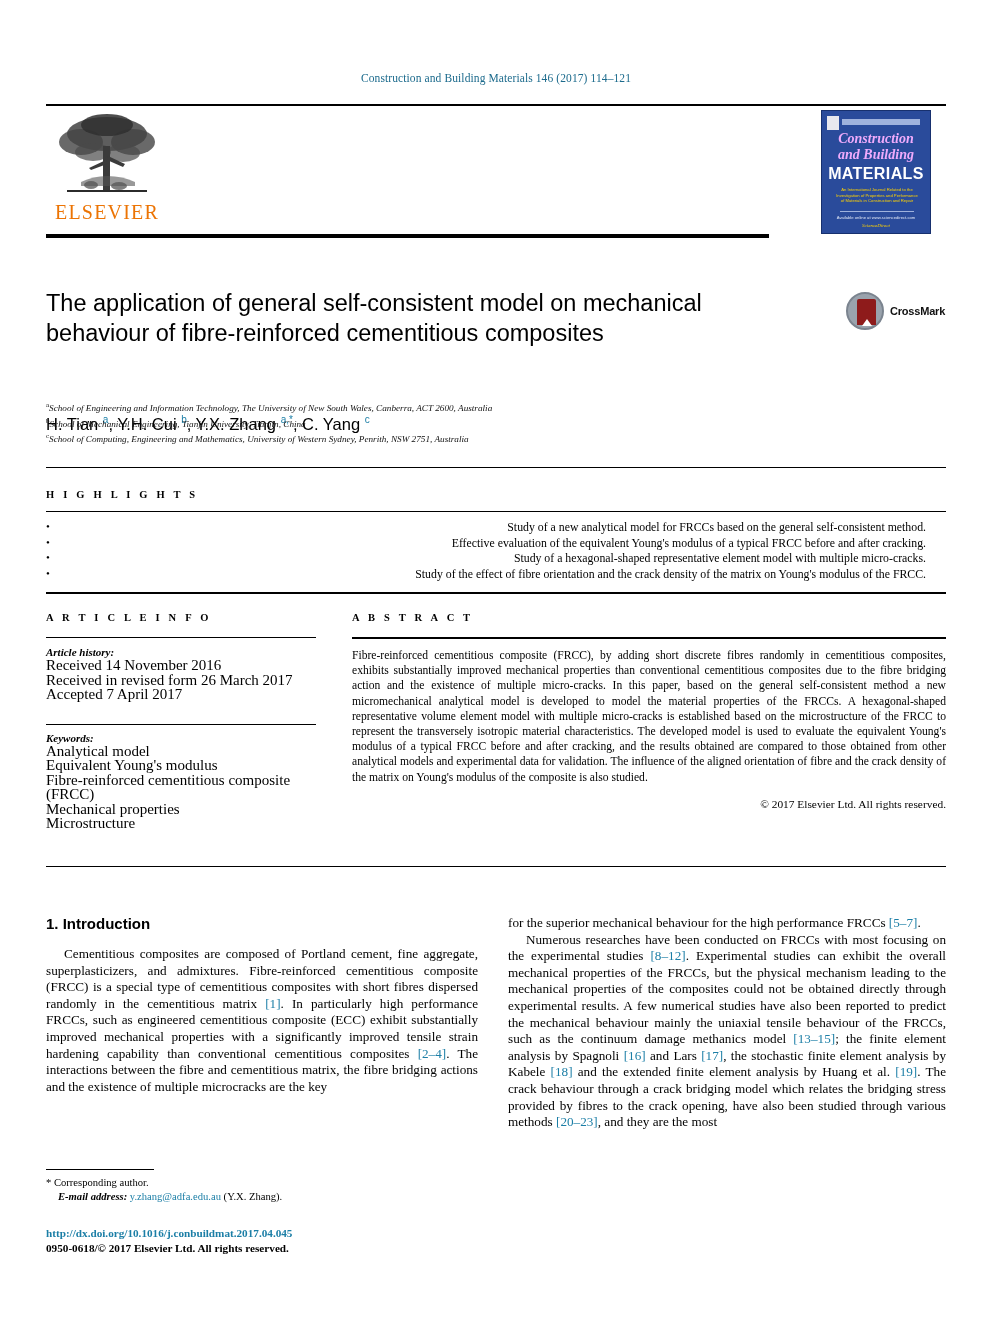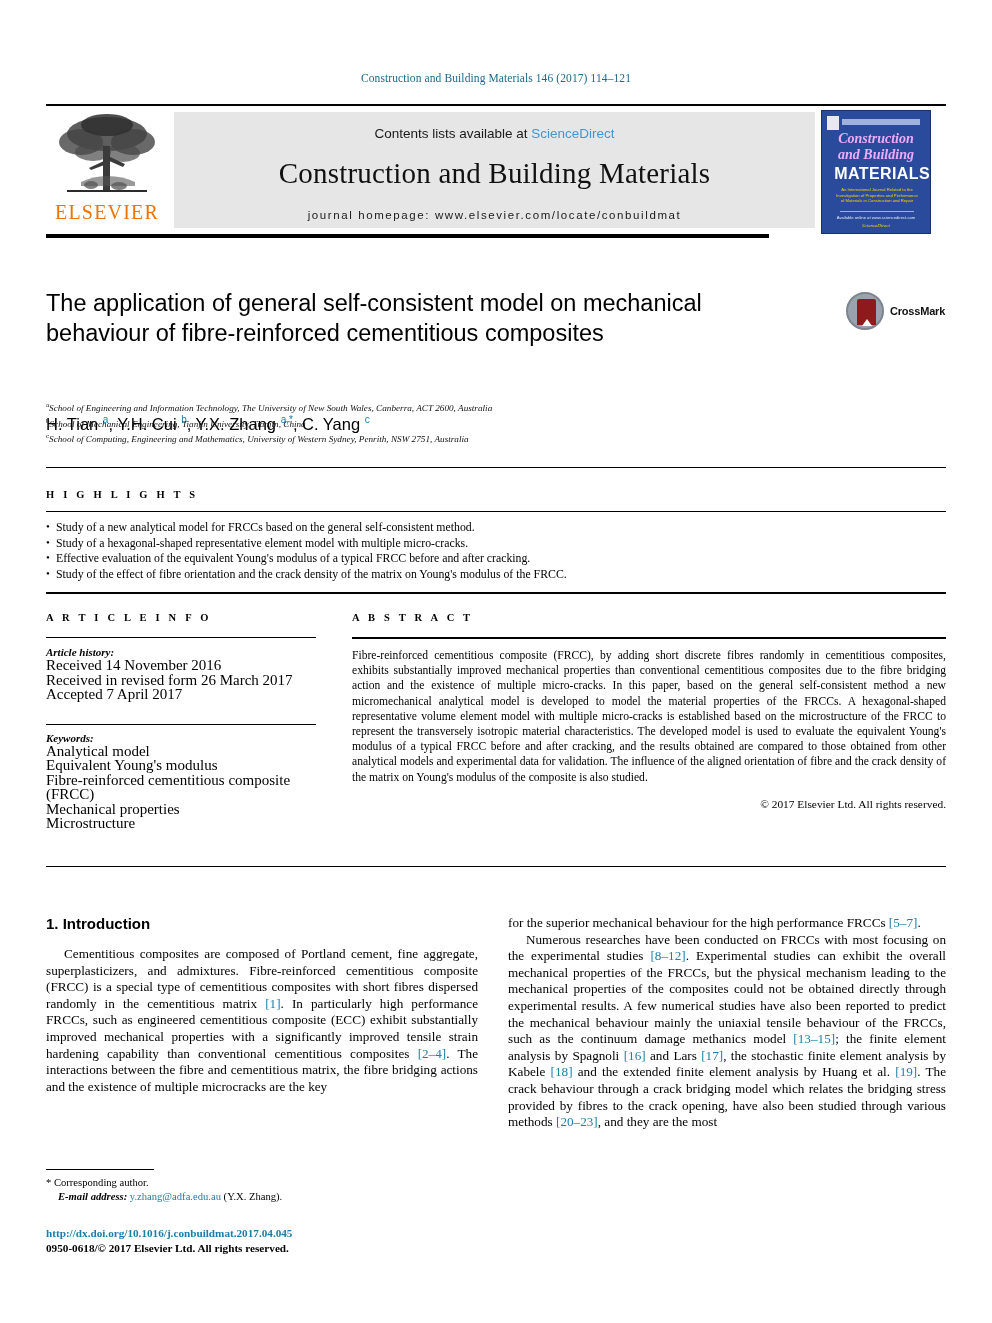--- a/index.html
+++ b/index.html
@@ -369,13 +369,6 @@
       <div class="elsevier-word">ELSEVIER</div>
     </div>
 
-    <div class="header-center">
-      <div class="contents-line">
-        <span>Contents lists available at </span><a class="sd" href="#" style="text-decoration:none;">ScienceDirect</a>
-      </div>
-      <div class="journal-name">Construction and Building Materials</div>
-      <div class="homepage-line">journal homepage: www.elsevier.com/locate/conbuildmat</div>
-    </div>
 
     <div class="cover">
       <div class="cv-els"></div>

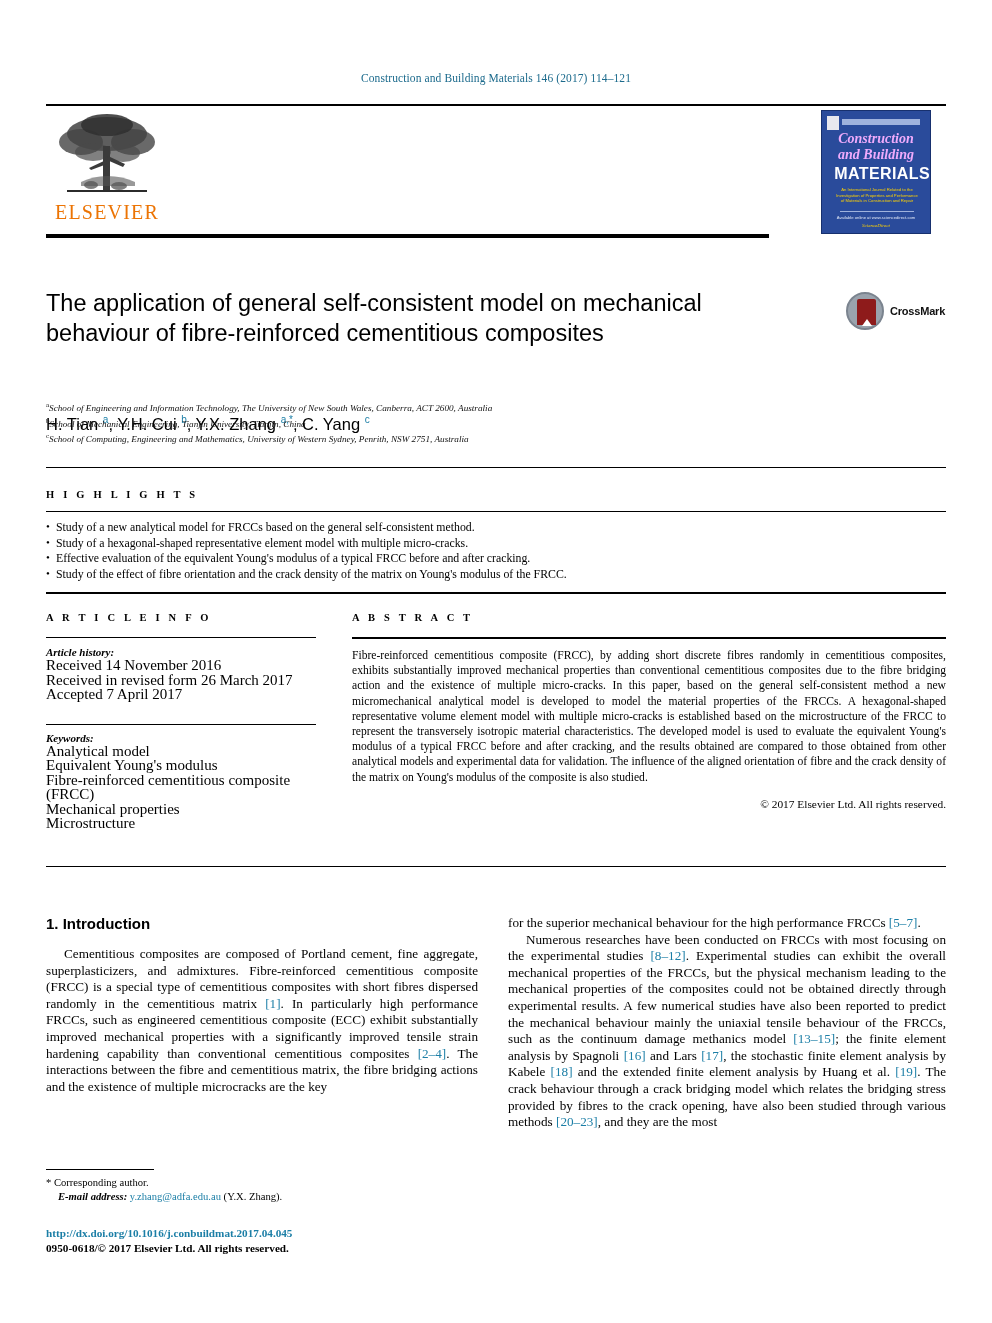--- a/index.html
+++ b/index.html
@@ -128,7 +128,7 @@
   }
   .cover .cv-t2 {
     position: absolute; left: 0; top: 54px; width: 100%;
-    text-align: right;
+    text-align: center;
     font-family: "Liberation Sans", sans-serif;
     font-weight: bold; font-size: 16px; color: #ffffff;
     letter-spacing: 0.4px;

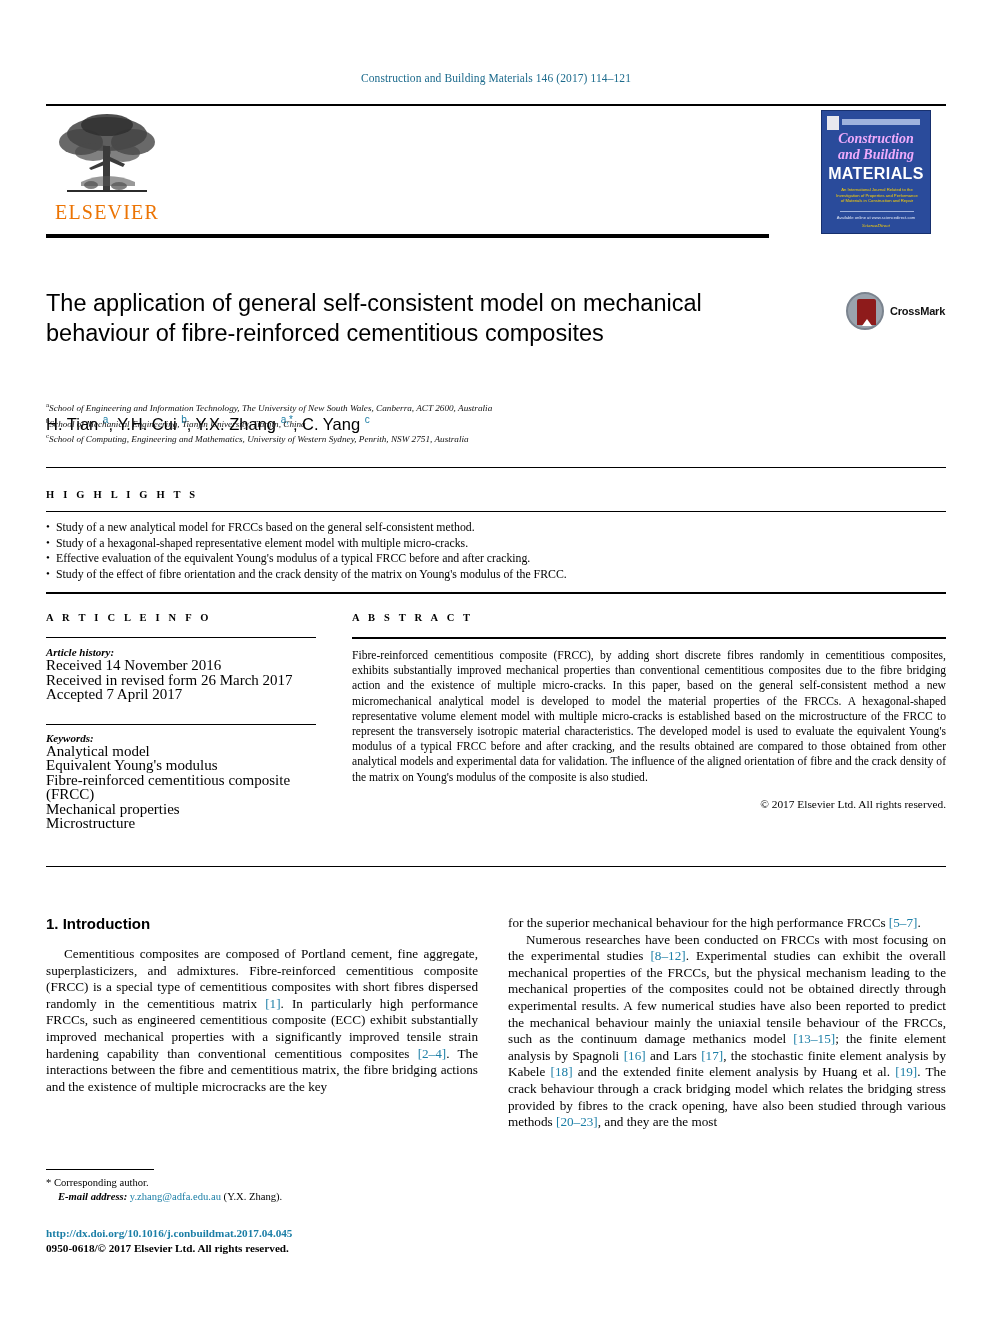--- a/index.html
+++ b/index.html
@@ -247,7 +247,7 @@
     font-size: 11.8px;
     line-height: 15.5px;
   }
-  .hl-list li { list-style: none; position: relative; padding-left: 10px; }
+  .hl-list li { list-style: none; position: relative; padding-left: 10px; text-align: right; }
   .hl-list li:before {
     content: "\2022";
     position: absolute; left: 0; top: -1px; font-size: 11px;

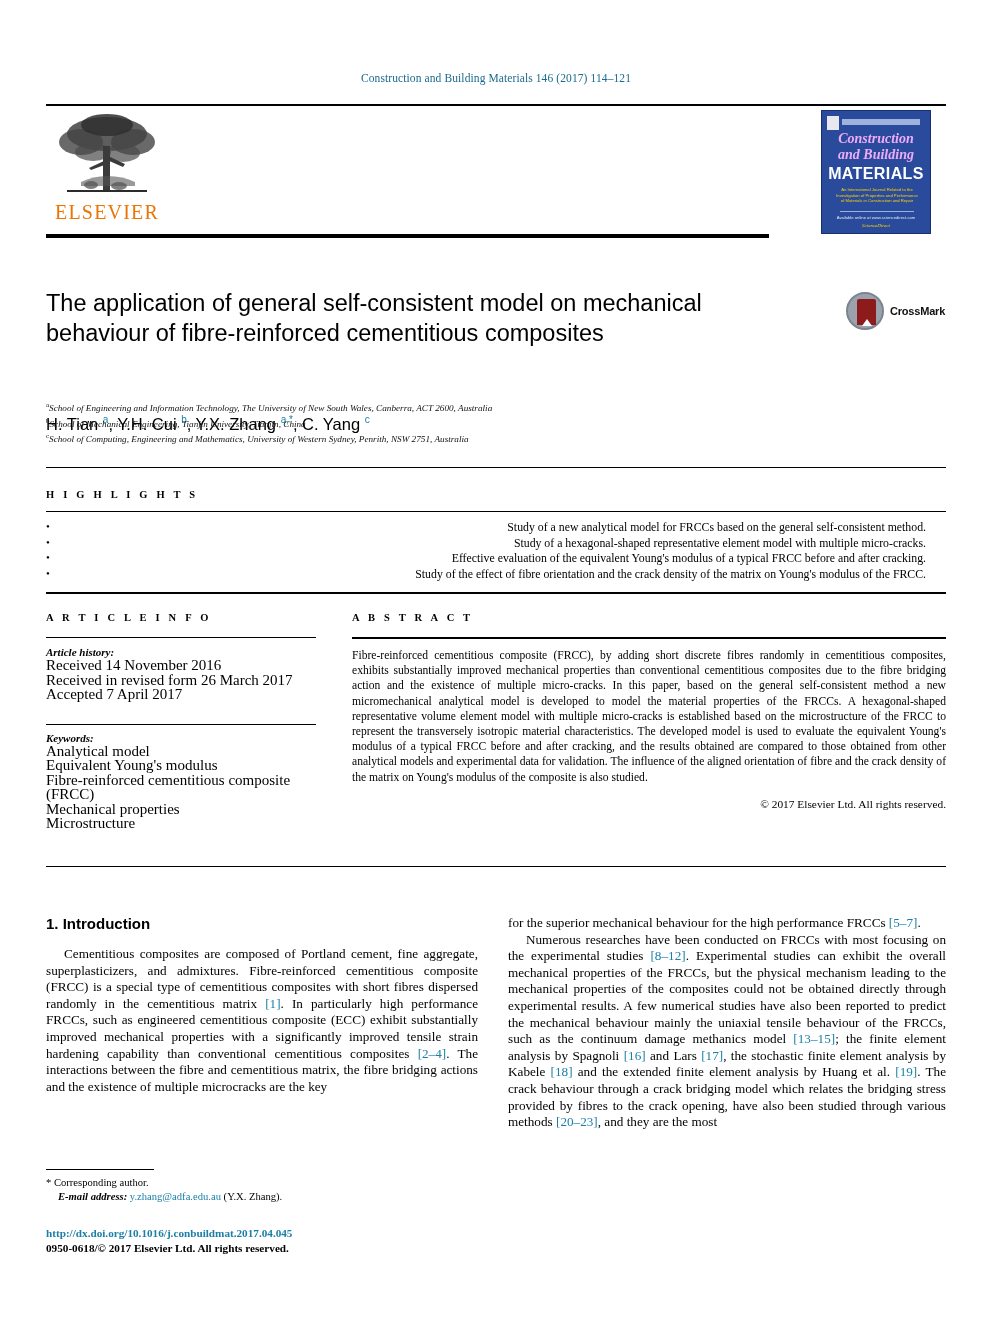--- a/index.html
+++ b/index.html
@@ -410,8 +410,8 @@
   <div class="hl-list">
     <ul>
         <li>Study of a new analytical model for FRCCs based on the general self-consistent method.</li>
+        <li>Effective evaluation of the equivalent Young's modulus of a typical FRCC before and after cracking.</li>
         <li>Study of a hexagonal-shaped representative element model with multiple micro-cracks.</li>
-        <li>Effective evaluation of the equivalent Young's modulus of a typical FRCC before and after cracking.</li>
         <li>Study of the effect of fibre orientation and the crack density of the matrix on Young's modulus of the FRCC.</li>
       </ul>
   </div>

